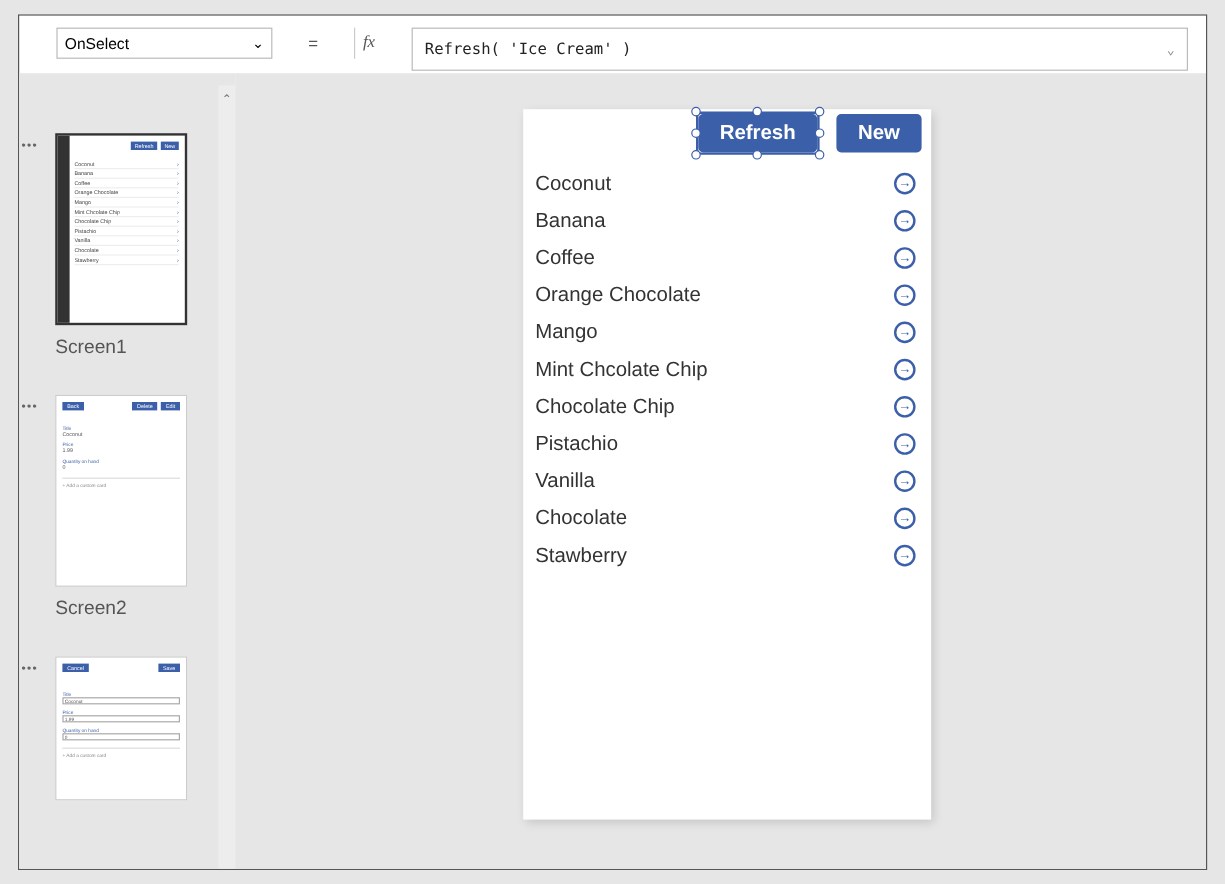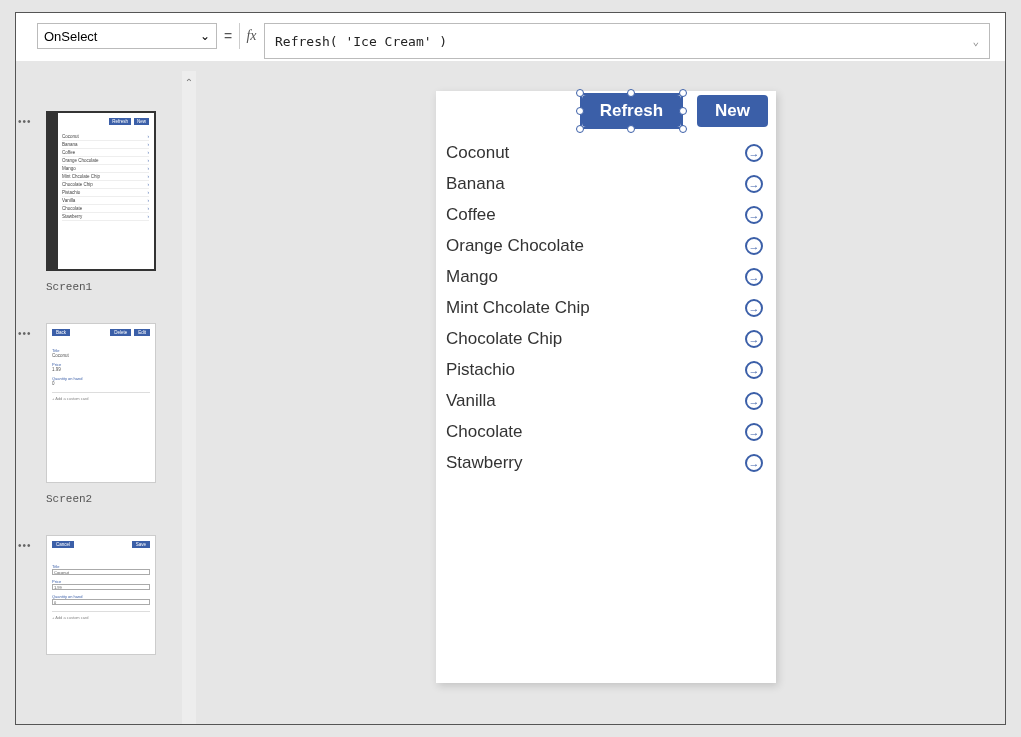--- a/index.html
+++ b/index.html
@@ -23,11 +23,11 @@
   
   .formula-row {
     position: absolute;
-    top: 10px; left: 21px; right: 15px;
+    top: 10px; left: 31px; right: 15px;
     height: 26px;
     display: flex;
     align-items: stretch;
-    gap: 1px;
+    gap: 24px;
   }
   .prop-select {
     width: 180px;

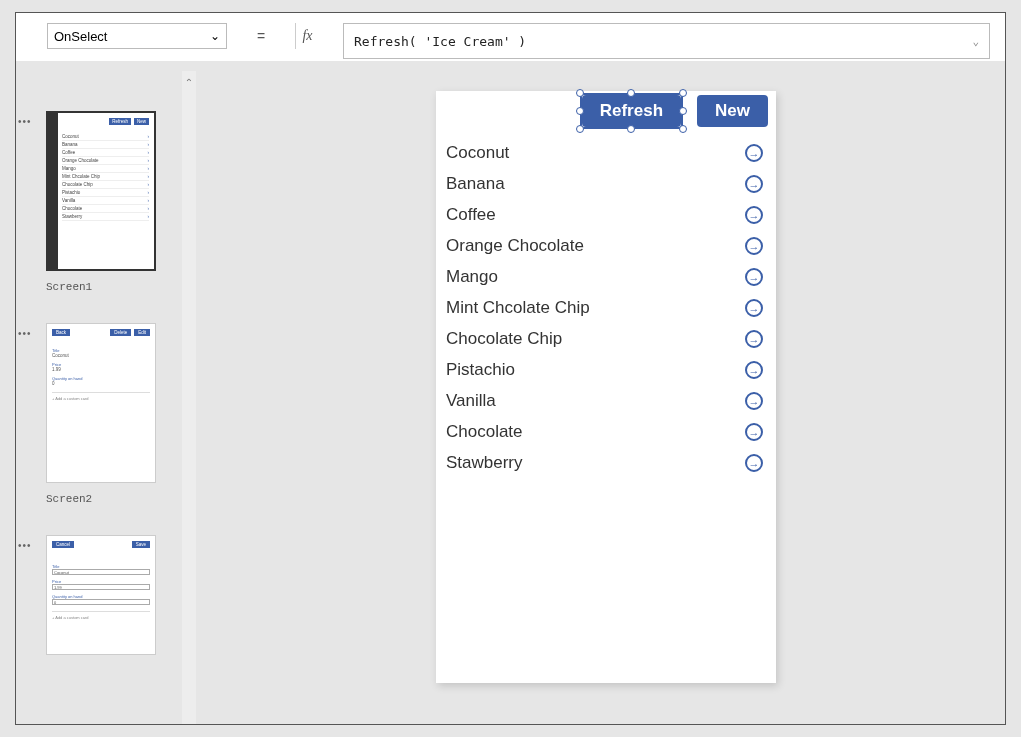--- a/index.html
+++ b/index.html
@@ -126,9 +126,8 @@
   .thumb-label {
     margin-top: 10px;
     margin-left: 10px;
-    font-size: 11px;
+    font-size: 16px;
     color: #555;
-    font-family: Liberation Mono, monospace;
   }
   
   .t1-dark { position: absolute; left:0; top:0; bottom:0; width:10px; background:#323232; }

